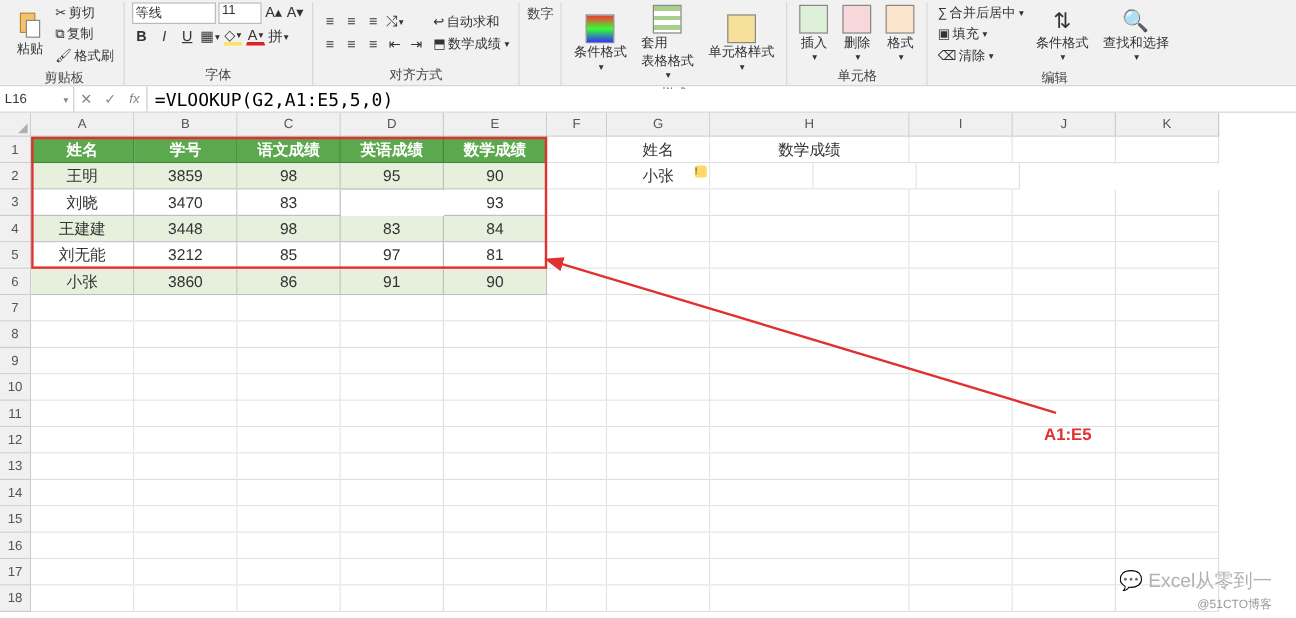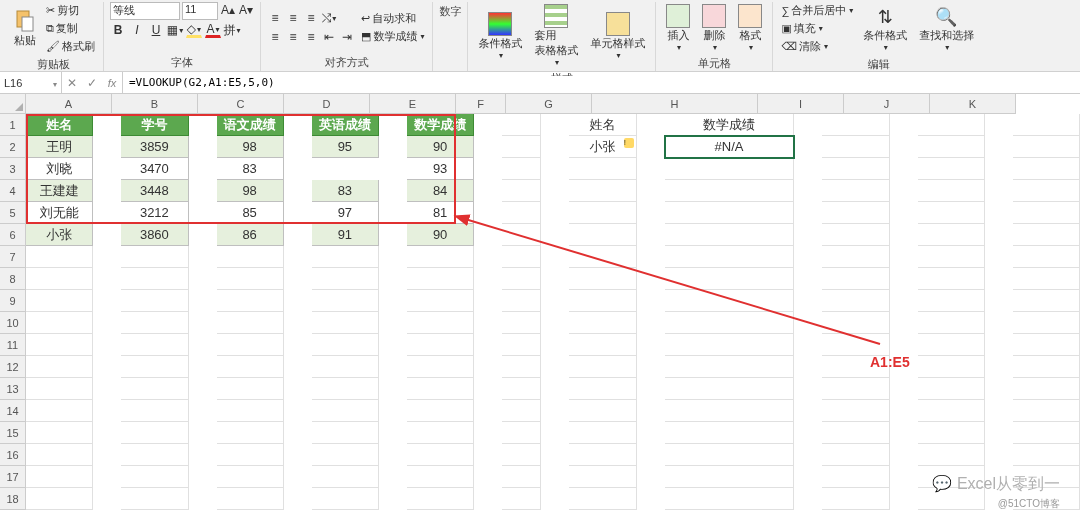--- a/index.html
+++ b/index.html
@@ -28,7 +28,7 @@
 .fctrl { width:20px; height:100%; display:flex; align-items:center; justify-content:center; color:#888; cursor:pointer;}
 .fctrl.fx{font-style:italic; font-size:11px;}
 .finput { flex:1; padding:0 6px; display:flex; align-items:center; font-size:11px; }
-.finput input{border:none;outline:none;width:100%;font-family:Consolas,monospace;font-size:11px;}
+.finput input{border:none;outline:none;width:100%;font-family:Consolas,monospace;font-size:15px;}
 
 
 .grid-wrap { position:absolute; top:94px; bottom:0; left:0; right:0; overflow:hidden; background:#fff;}

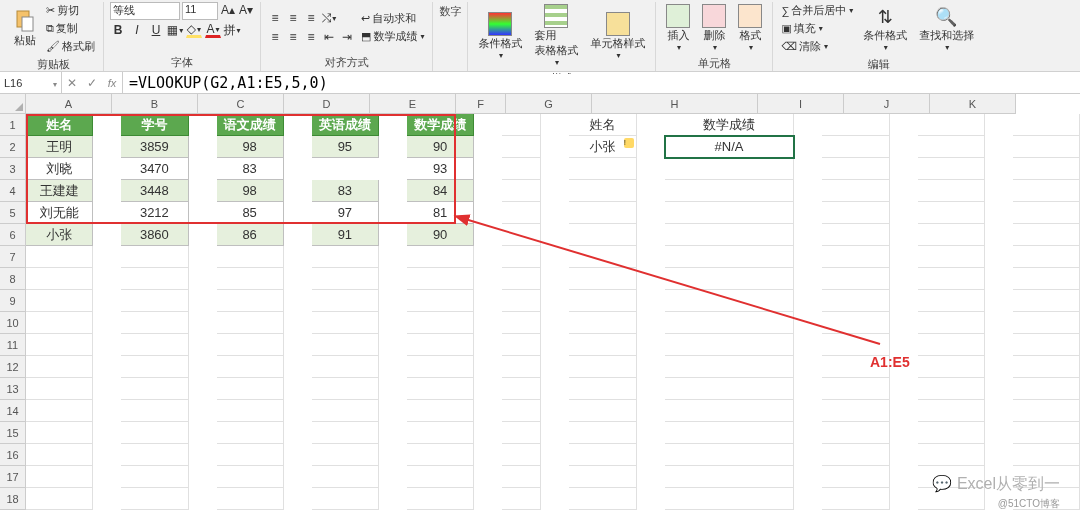--- a/index.html
+++ b/index.html
@@ -39,7 +39,7 @@
 .rowhdrs { position:absolute; top:20px; left:0; width:26px; bottom:0; }
 .rowhdr { height:22px; background:#f0f0f0; border-right:1px solid #ccc; border-bottom:1px solid #ccc; display:flex; align-items:center; justify-content:center; font-size:11px; color:#555;}
 .cells { position:absolute; top:20px; left:26px; right:0; bottom:0; }
-.row { display:flex; height:22px;gap:28px; }
+.row { display:flex; height:22px; }
 .cell { border-right:1px solid #e0e0e0; border-bottom:1px solid #e0e0e0; display:flex; align-items:center; justify-content:center; font-size:13px; position:relative; background:#fff;}
 .hdr-cell { background:#5ca84f; color:#fff; font-weight:bold; border-right:1px solid #3d8a34; border-bottom:1px solid #3d8a34;}
 .alt { background:#e6f0dd; }

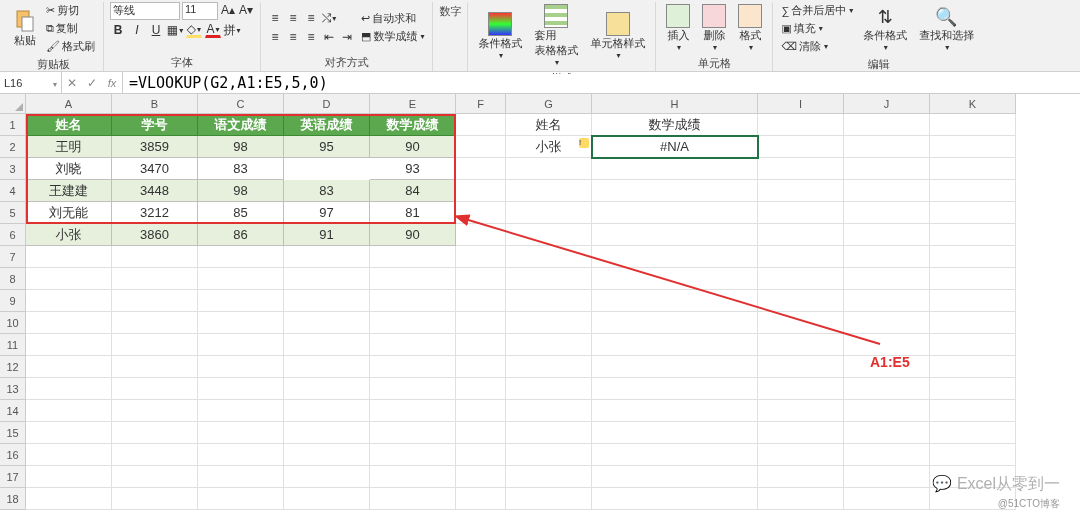--- a/index.html
+++ b/index.html
@@ -285,7 +285,6 @@
         <div class="cell alt" style="width: 86px; border-right: 1px solid rgb(191, 191, 191); border-bottom: 1px solid rgb(191, 191, 191);">90</div>
         <div class="cell" style="width: 50px;"></div>
         <div class="cell" style="width: 86px; position: relative;">小张<span class="warn">!</span></div>
-        <div class="cell sel" style="width: 166px;">#N/A</div>
         <div class="cell" style="width: 86px;"></div>
         <div class="cell" style="width: 86px;"></div>
         <div class="cell" style="width: 86px;"></div>

